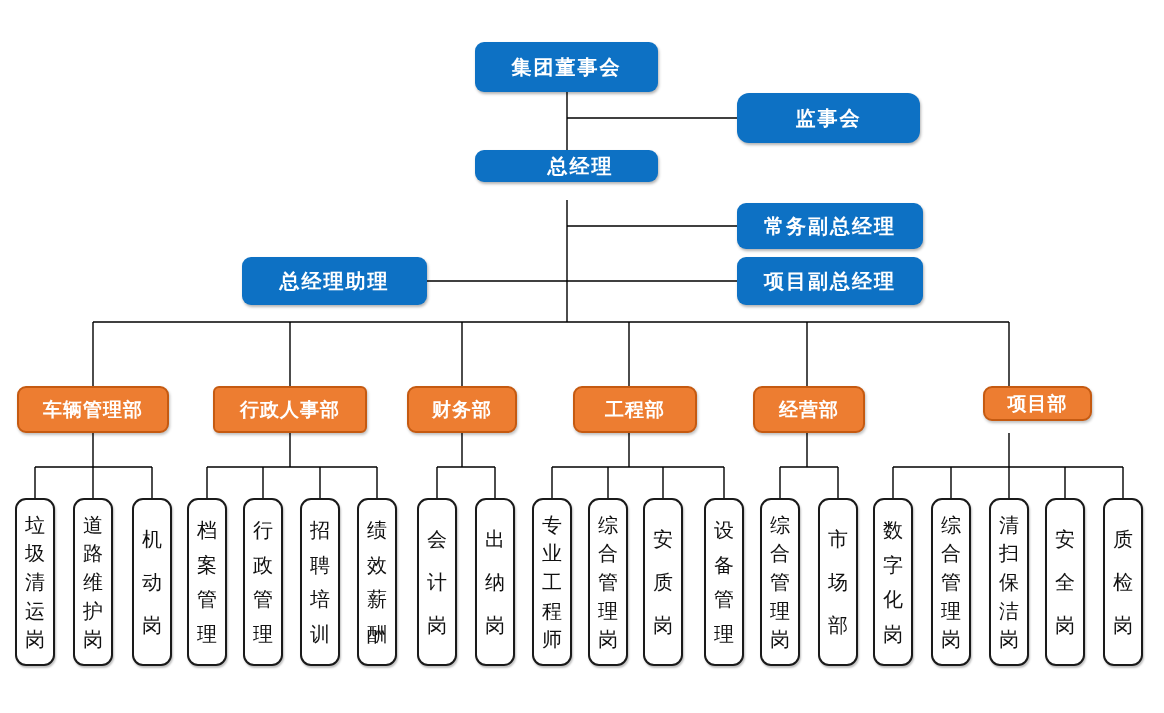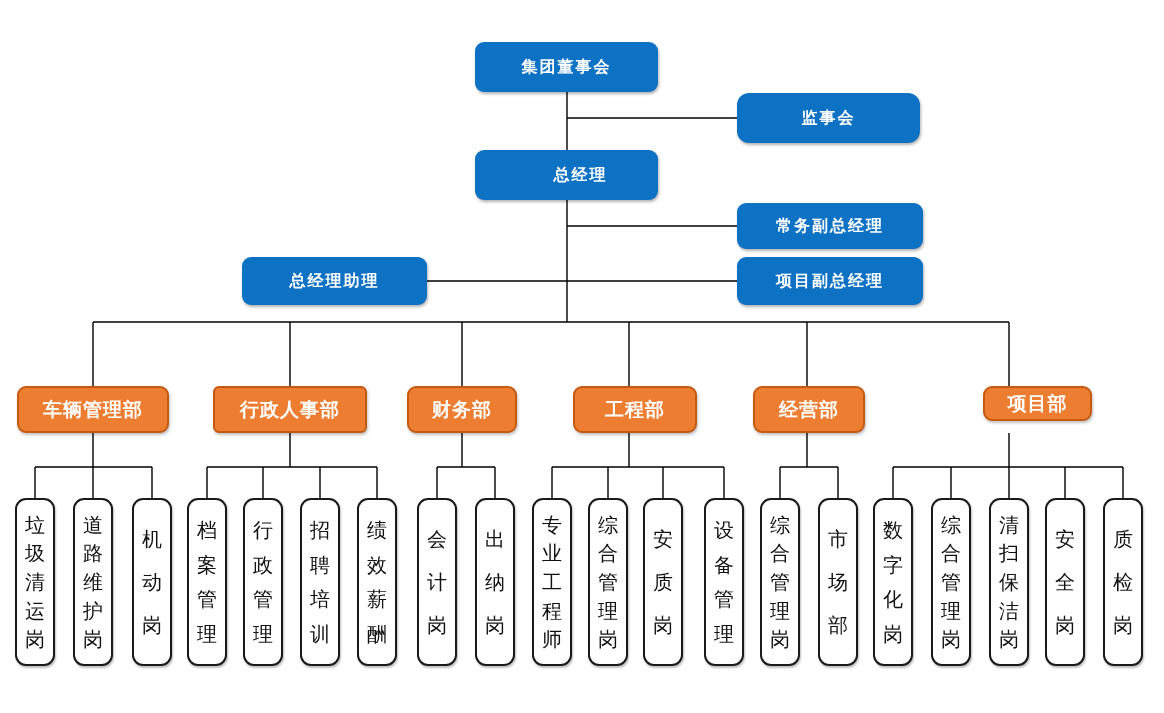--- a/index.html
+++ b/index.html
@@ -22,7 +22,7 @@
     background:var(--blue,#0d71c4);
     color:#ffffff;
     border-radius:9px;
-    font-size:16px;
+    font-size:20px;
     font-weight:700;
     letter-spacing:2px;
     box-shadow:1px 2px 3px rgba(0,0,0,0.30);

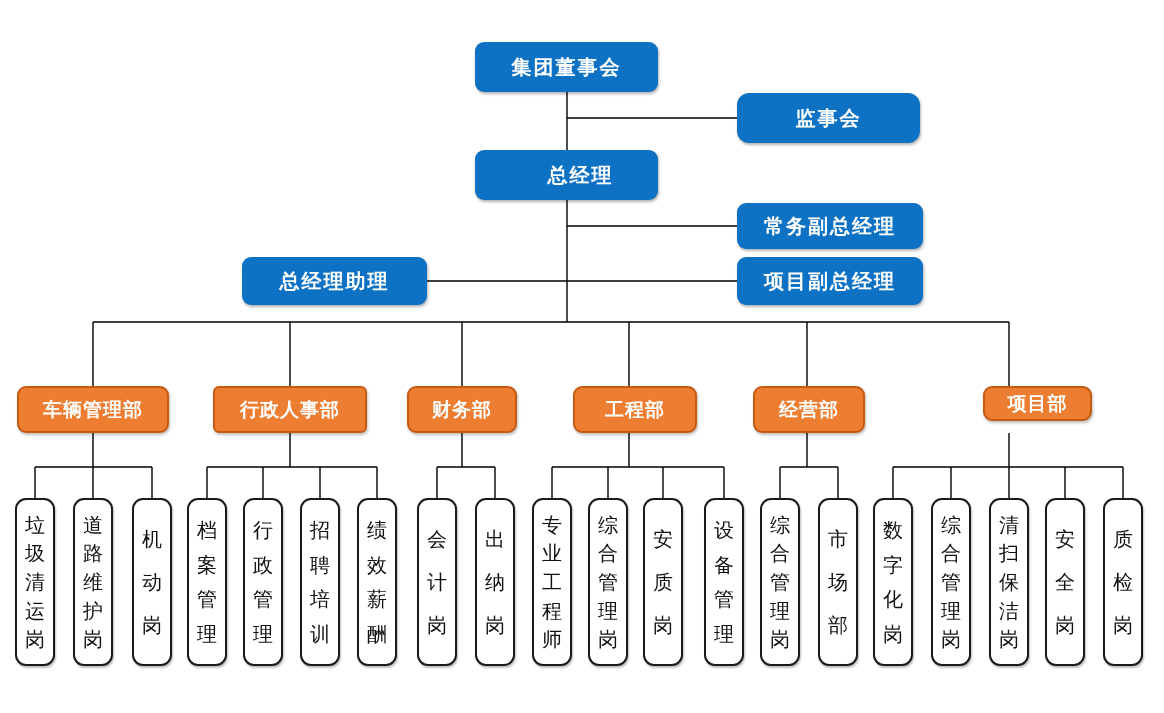--- a/index.html
+++ b/index.html
@@ -116,7 +116,7 @@
 
   <div class="node blue" style="left:475px;top:42px;width:183px;height:50px;">集团董事会</div>
   <div class="node blue" style="left:737px;top:93px;width:183px;height:50px;border-radius:12px;">监事会</div>
-  <div class="node blue" style="left:475px;top:150px;width:183px;height:50px;padding-left:28px;">总经理</div>
+  <div class="node blue" style="left:475px;top:150px;width:183px;height:32px;padding-left:28px;">总经理</div>
   <div class="node blue" style="left:242px;top:257px;width:185px;height:48px;">总经理助理</div>
   <div class="node blue" style="left:737px;top:203px;width:186px;height:46px;">常务副总经理</div>
   <div class="node orange" style="left:17px;top:386px;width:152px;height:47px;">车辆管理部</div>

